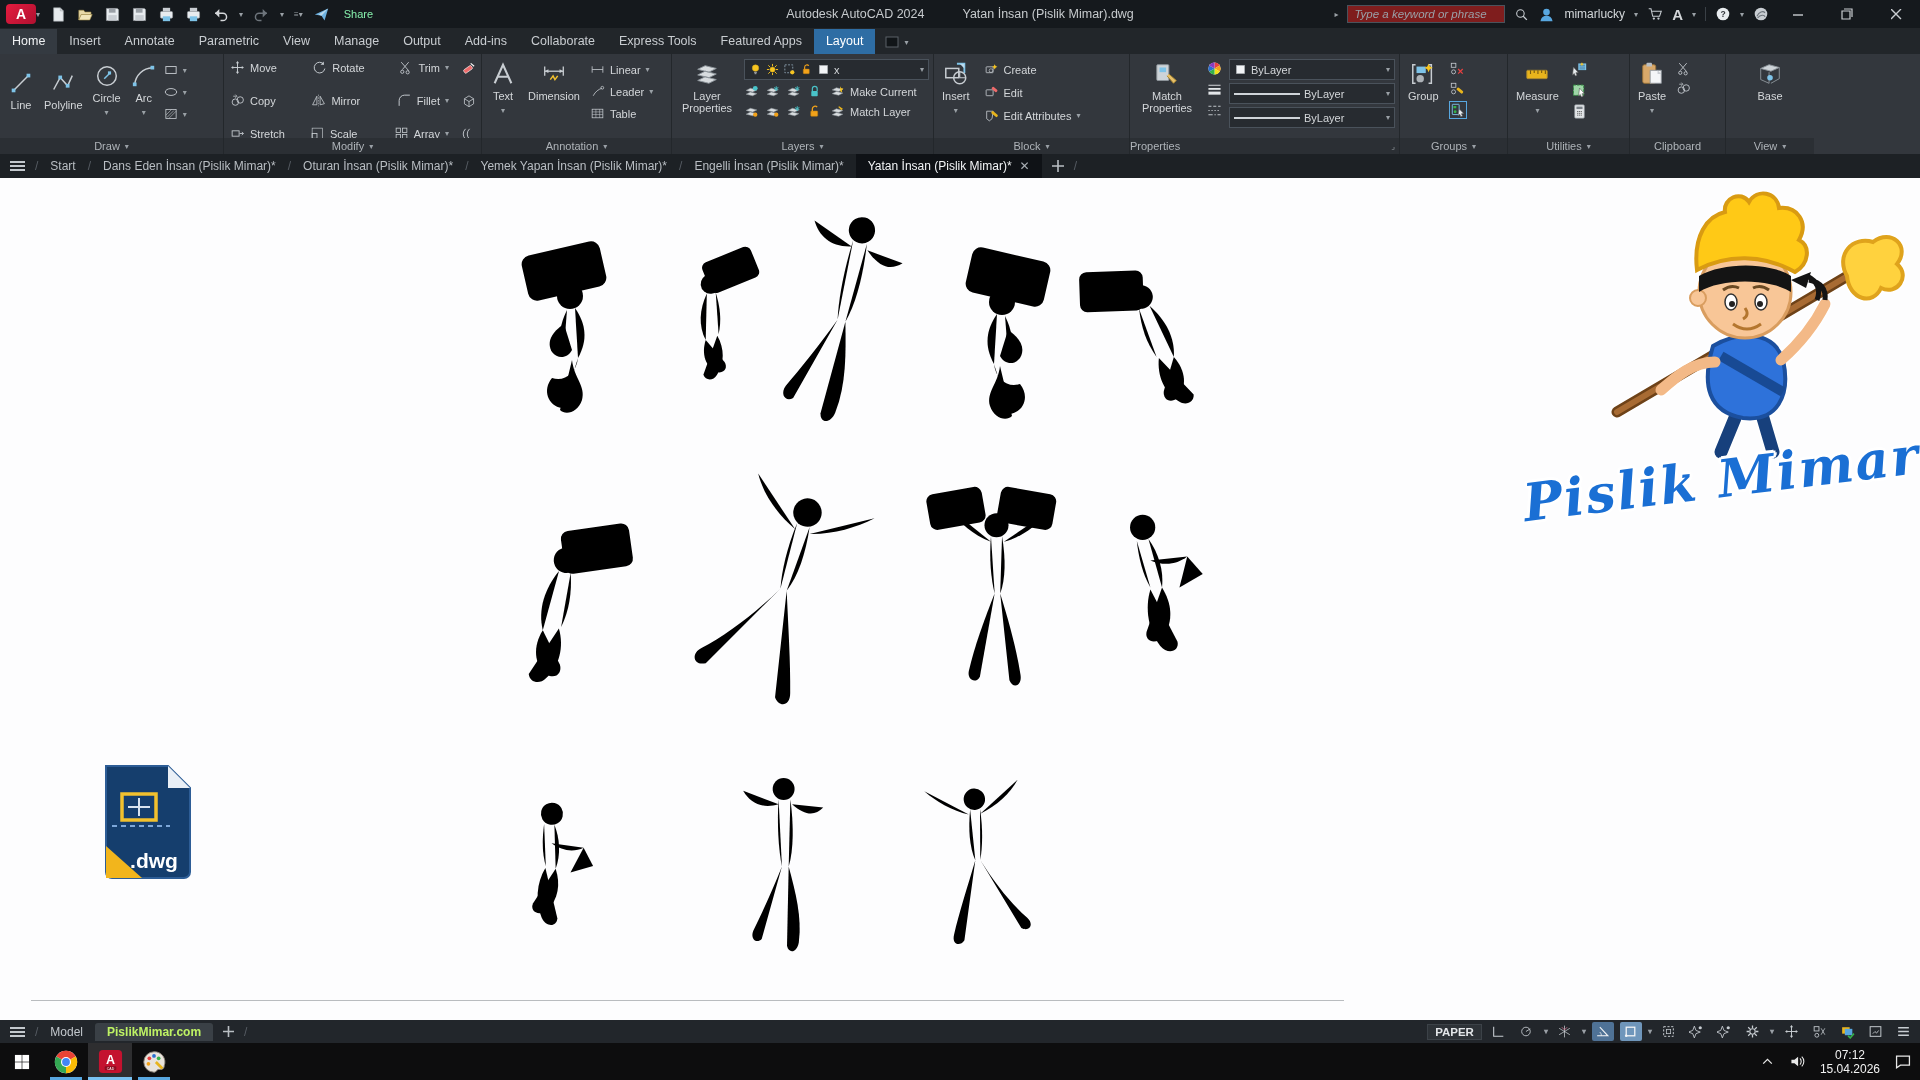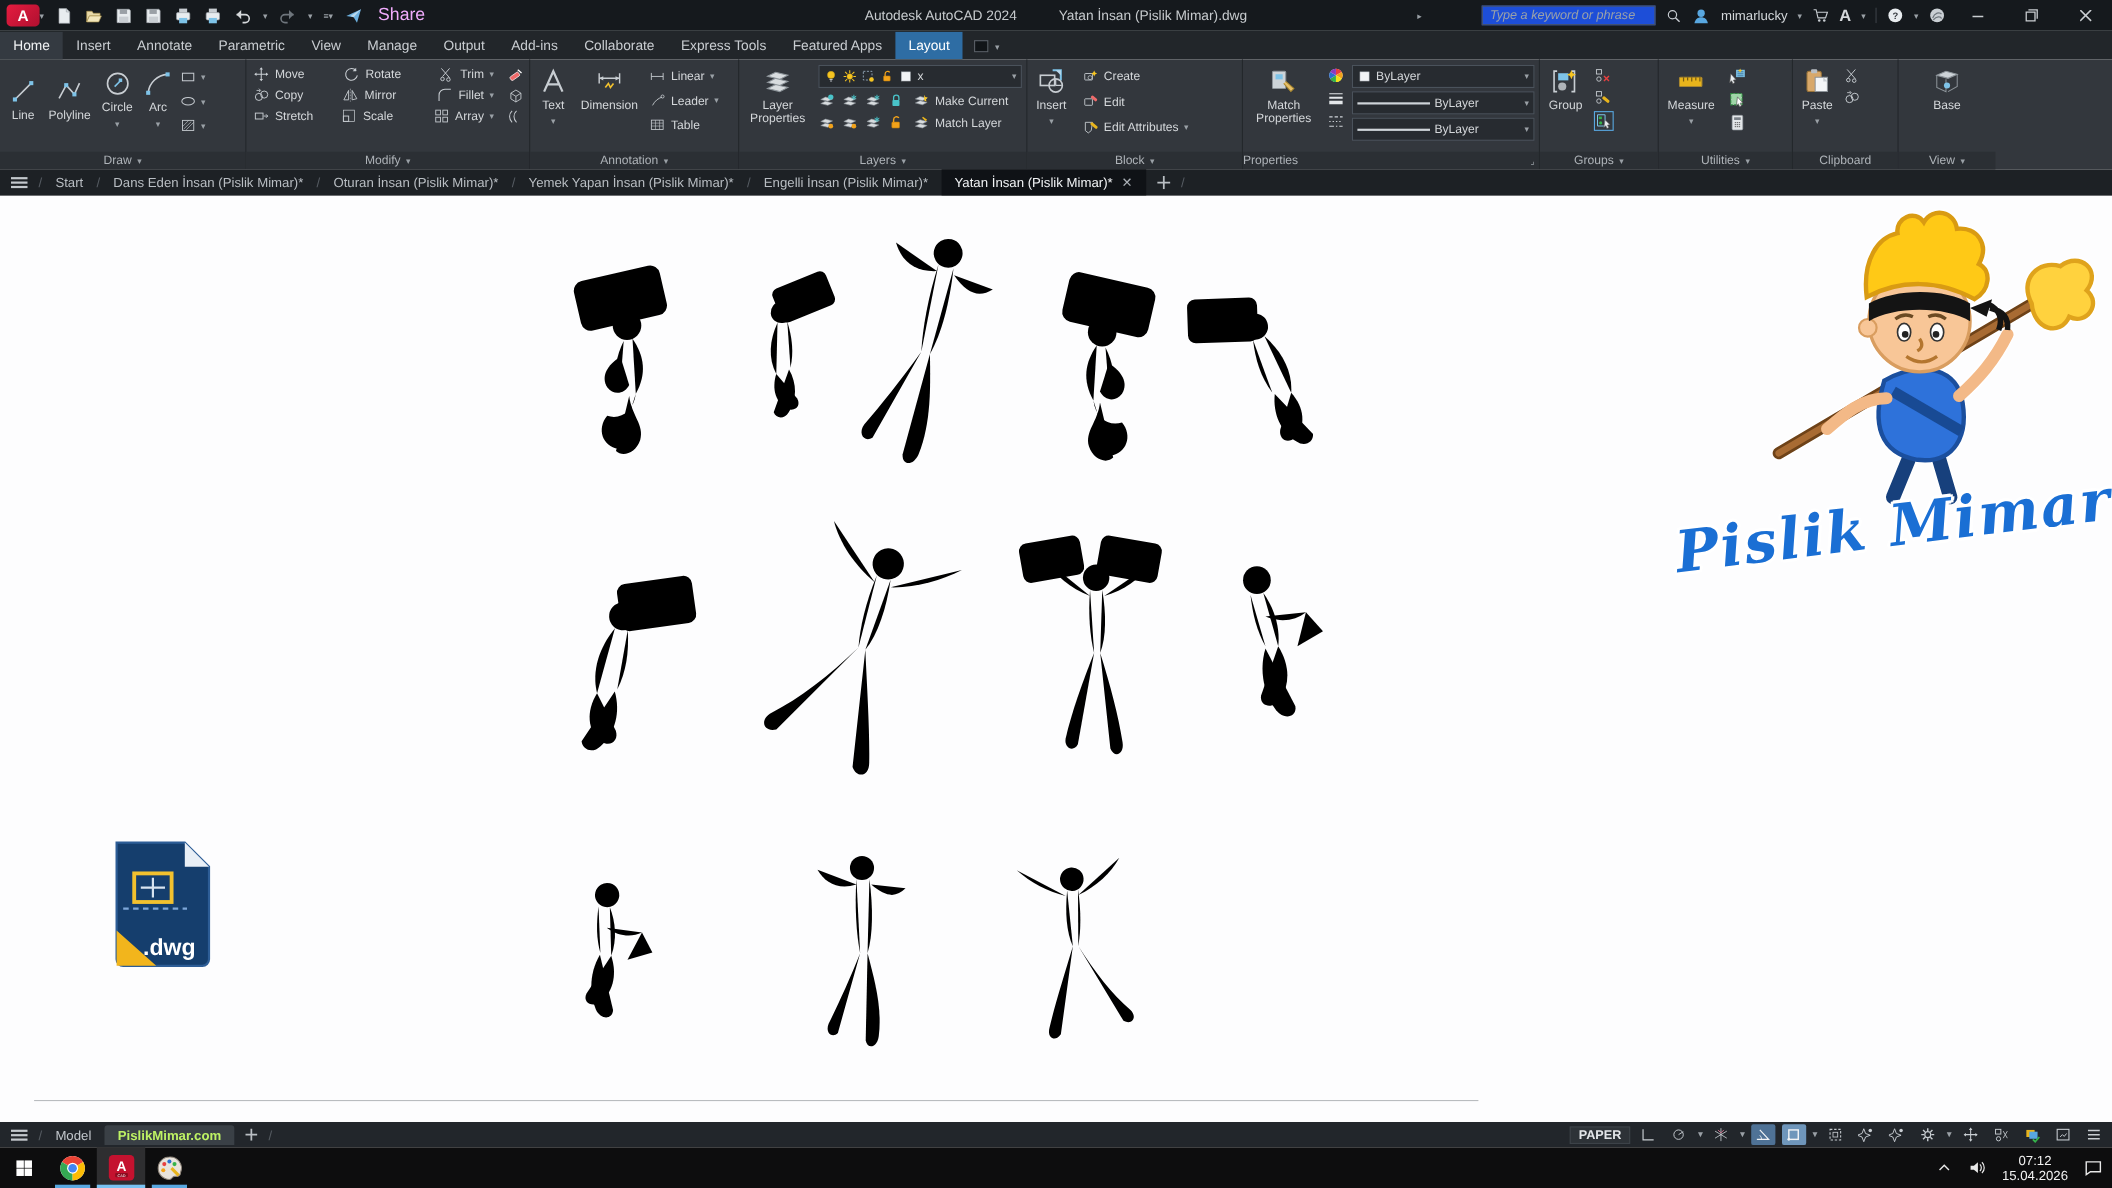--- a/index.html
+++ b/index.html
@@ -16,7 +16,7 @@
   .qat { display:flex; align-items:center; gap:10px; margin-left:10px; }
   .qat .ic { width:17px; height:17px; }
   .caret { font-size:8px; color:#9aa0a6; }
-  .share-lab { margin-left:4px; font-size:16px; color:#f0abfc; }
+  .share-lab { margin-left:4px; font-size:11px; color:#86efac; }
   .tb-center { position:absolute; left:50%; transform:translateX(-50%); display:flex; gap:38px;
                color:#c6cacd; font-size:12.5px; white-space:nowrap; }
   .tb-right { position:absolute; right:0; top:0; height:28px; display:flex; align-items:center; gap:9px; padding-right:4px; }

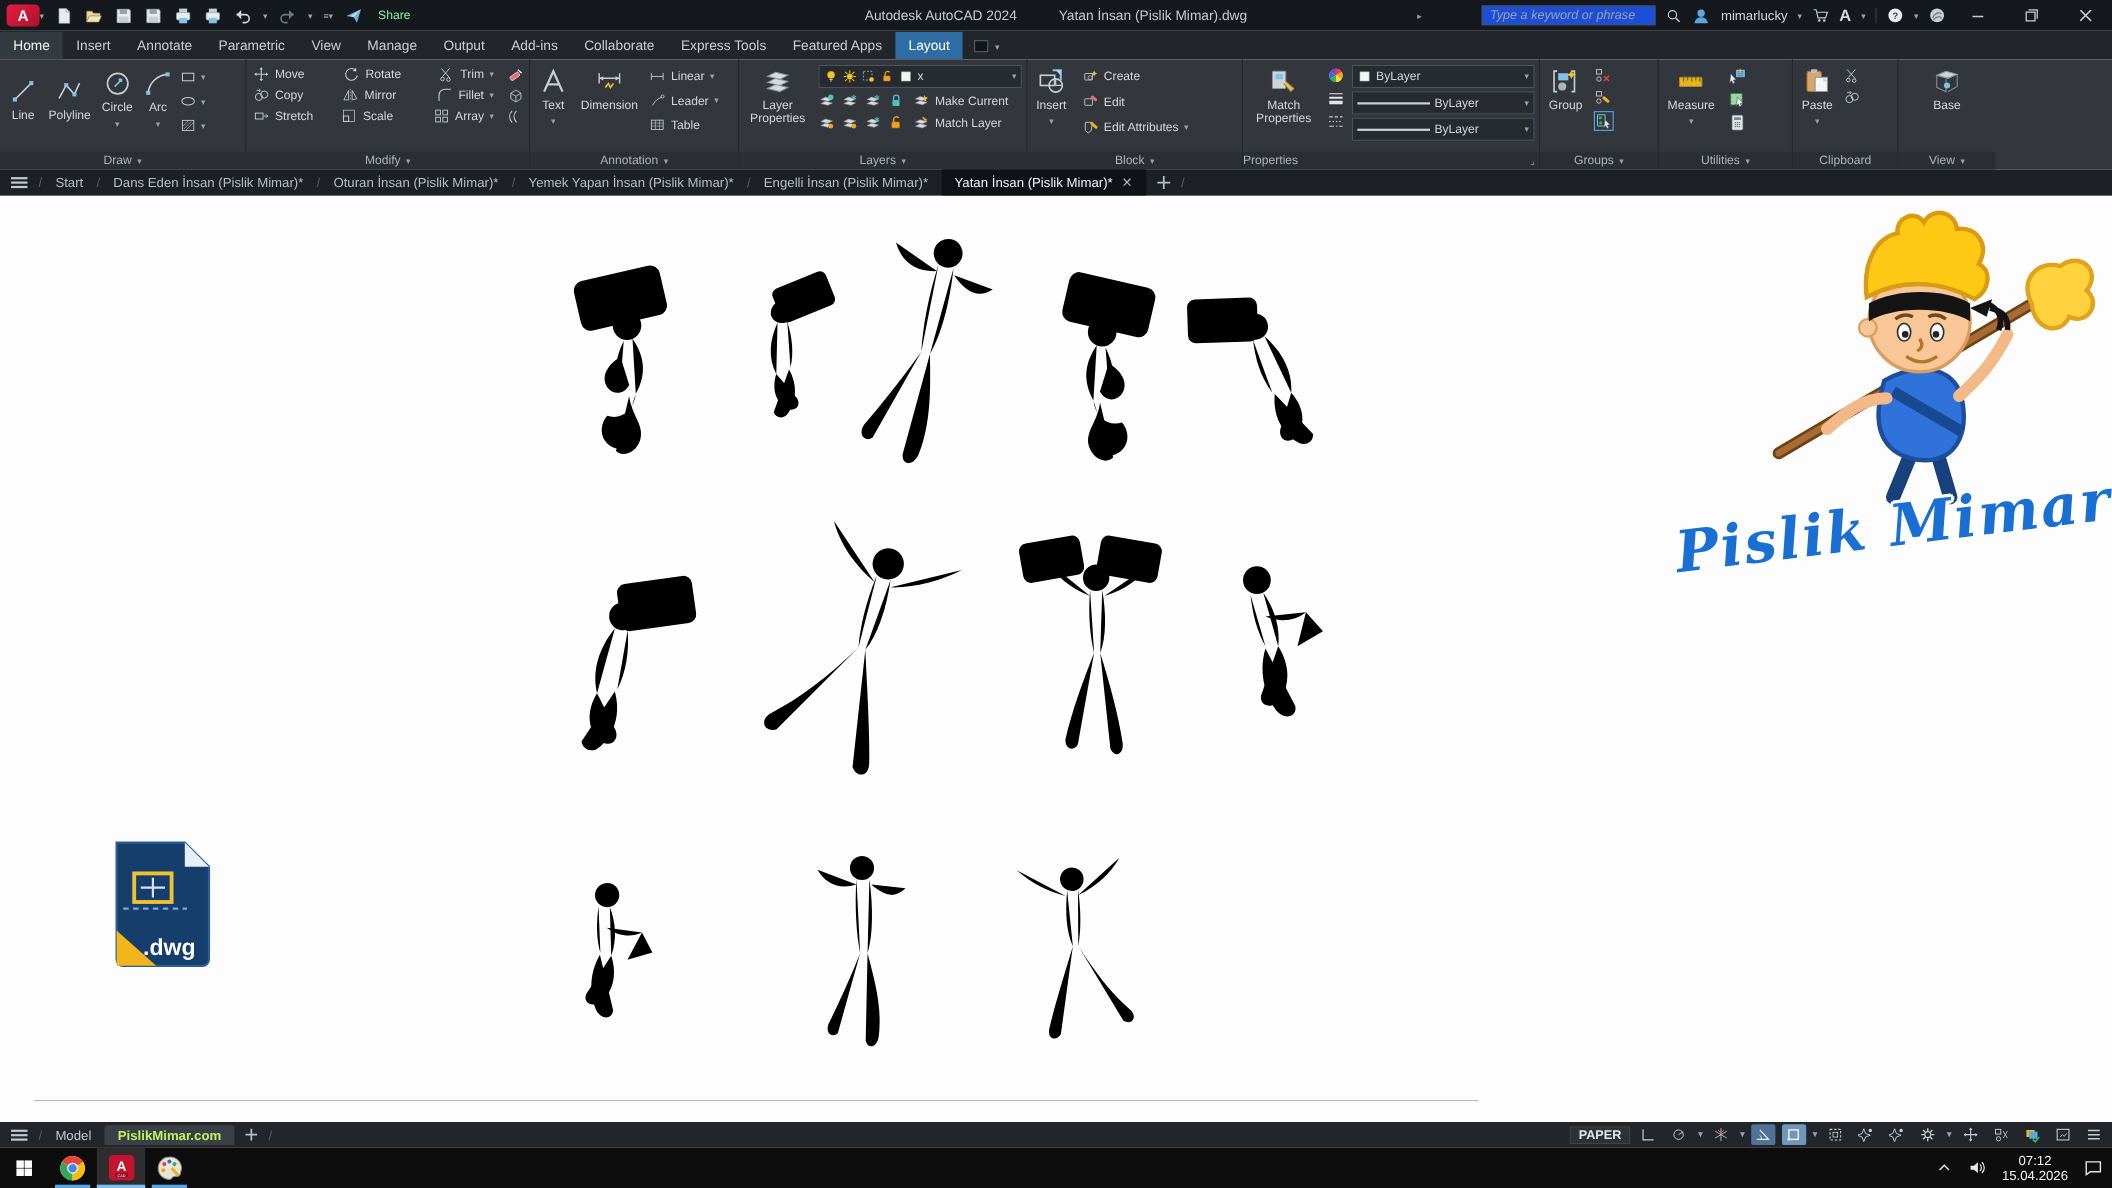--- a/index.html
+++ b/index.html
@@ -20,8 +20,8 @@
   .tb-center { position:absolute; left:50%; transform:translateX(-50%); display:flex; gap:38px;
                color:#c6cacd; font-size:12.5px; white-space:nowrap; }
   .tb-right { position:absolute; right:0; top:0; height:28px; display:flex; align-items:center; gap:9px; padding-right:4px; }
-  .kwsearch { width:158px; height:18px; background:#1d4ed8; border:1px solid #4a525b; color:#aab0b6;
-              font-style:italic; font-size:11.5px; padding:0 6px; outline:none;margin-left:46px; }
+  .kwsearch { width:158px; height:18px; background:#7f1d1d; border:1px solid #4a525b; color:#aab0b6;
+              font-style:italic; font-size:11.5px; padding:0 6px; outline:none; }
   .kwsearch::placeholder { color:#9aa1a8; font-style:italic; }
   .uname { color:#d3d7da; font-size:12px; }
   .winbtn { width:40px; height:28px; display:flex; align-items:center; justify-content:center; }

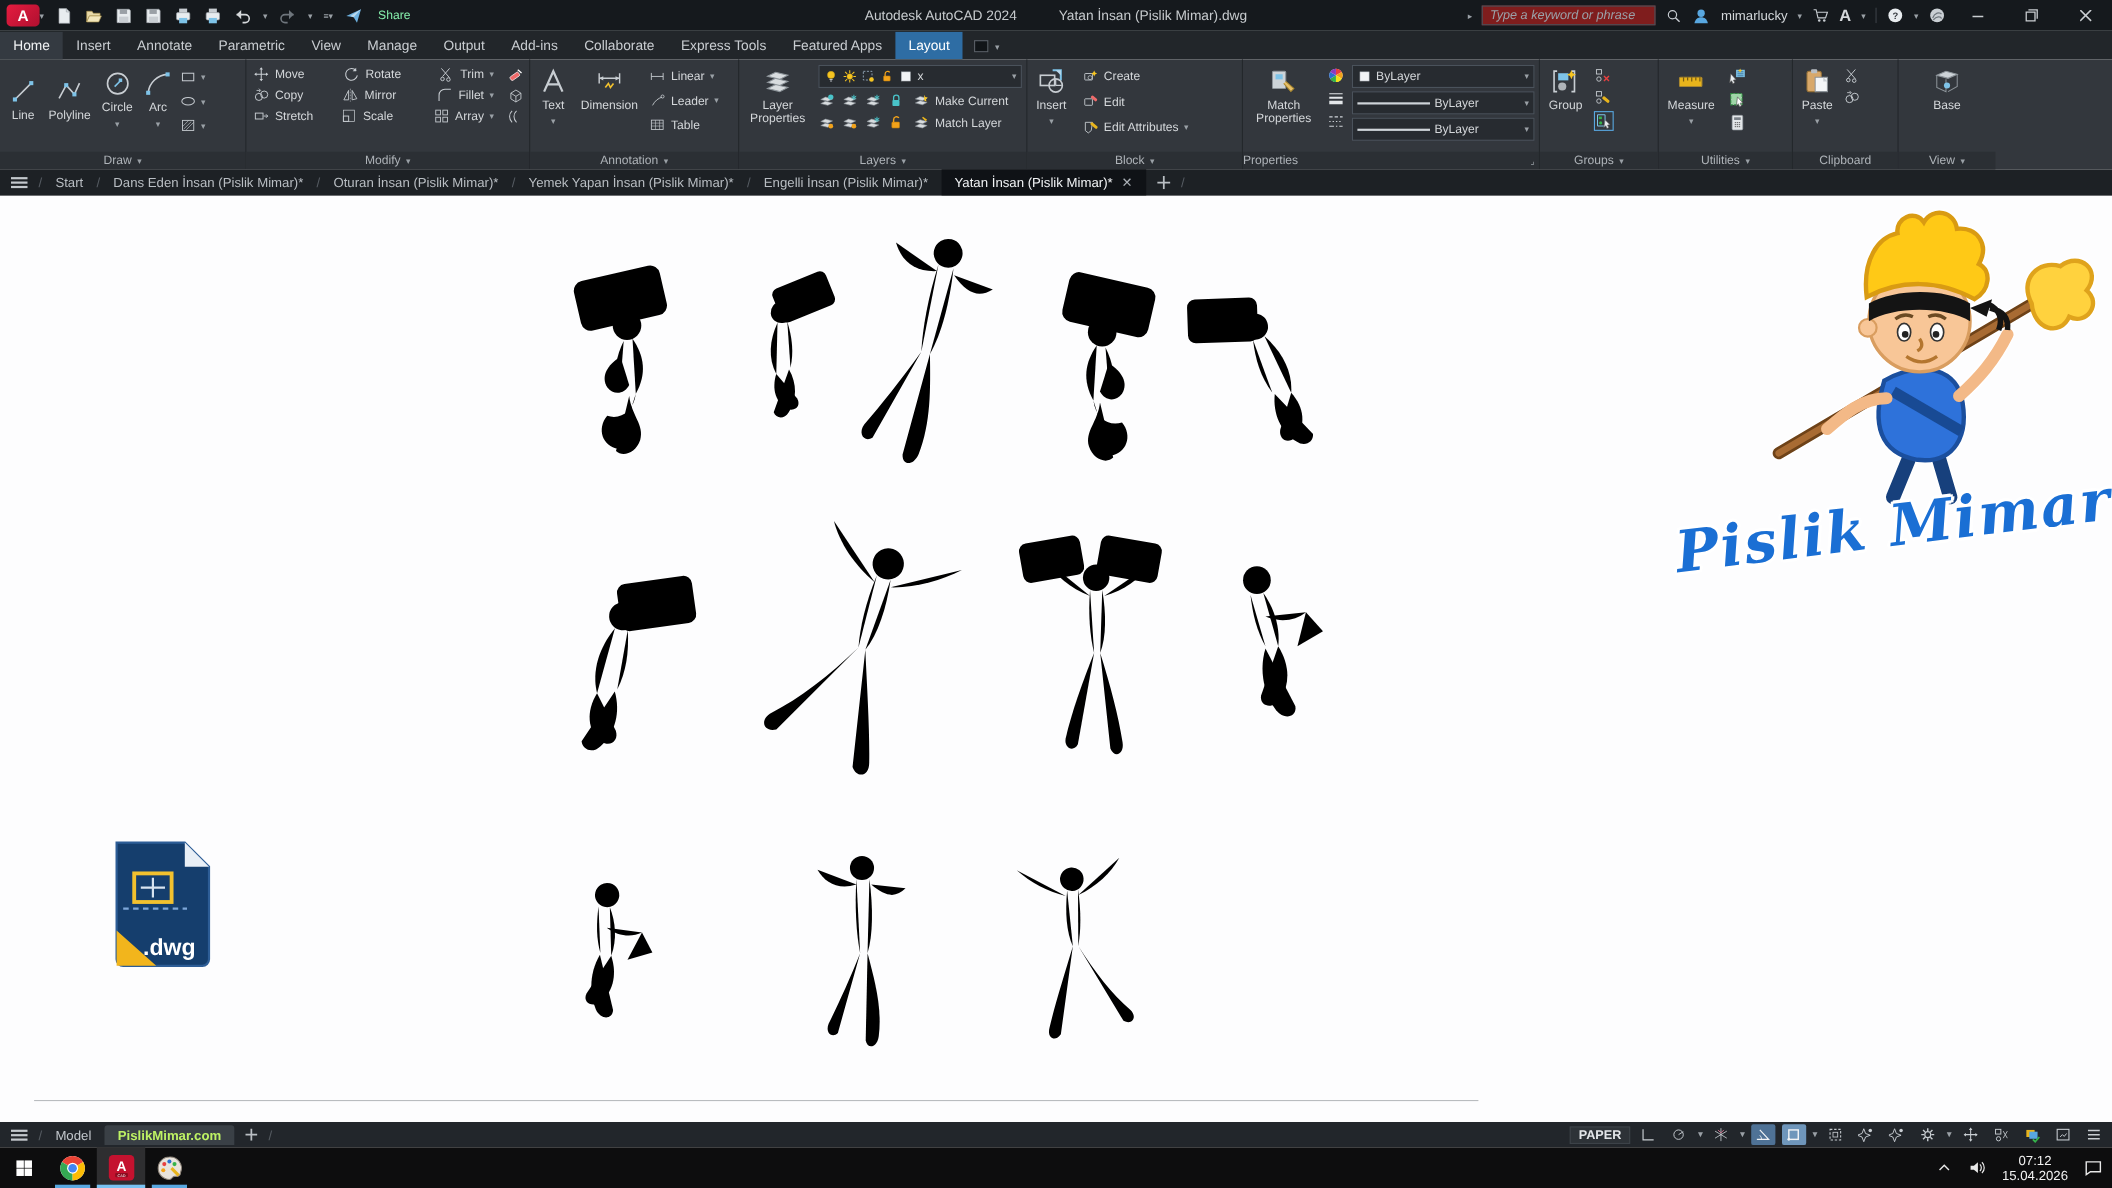--- a/index.html
+++ b/index.html
@@ -731,7 +731,7 @@
     </div>
 
     <div class="panel" style="width:258px">
-      <div class="col" style="gap:2px">
+      <div class="col" style="gap:16px">
         <div class="row" style="gap:10px">
           <div class="sb" style="width:74px">
               <svg class="ic">

